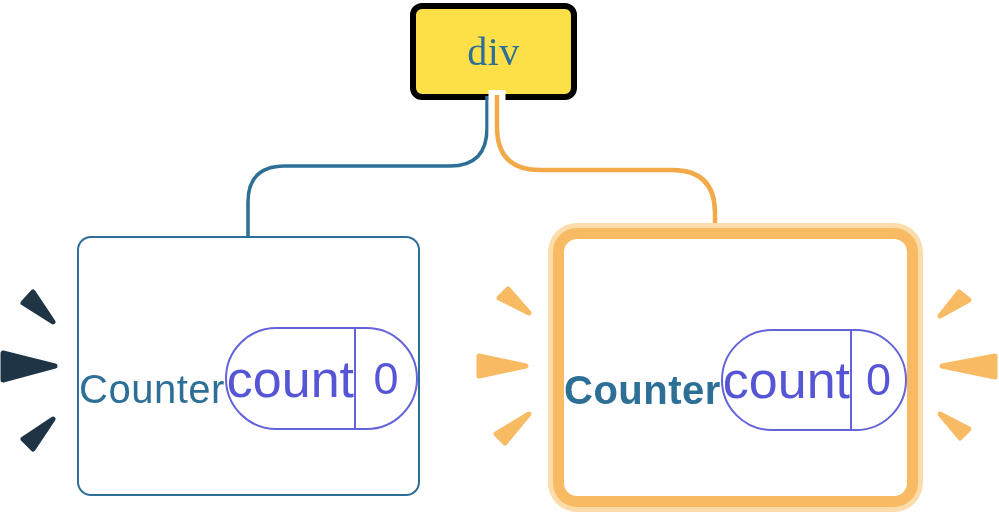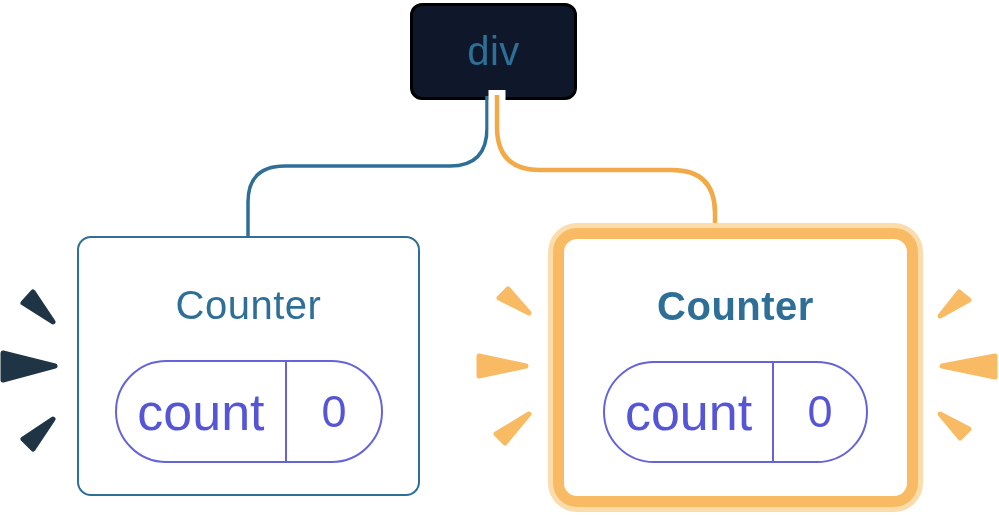--- a/index.html
+++ b/index.html
@@ -18,11 +18,12 @@
     left: 410px; top: 3px;
     width: 167px; height: 97px;
     box-sizing: border-box;
-    background: #0f172a;
-    border: 3px solid #000000;
+    background: #fde047;
+    border: 6px solid #000000;
     border-radius: 12px;
     display: flex; align-items: center; justify-content: center;
     z-index: 1;
+    font-family: Liberation Serif, serif;
   }
   .node-div .node-label {
     color: #2e6f97;

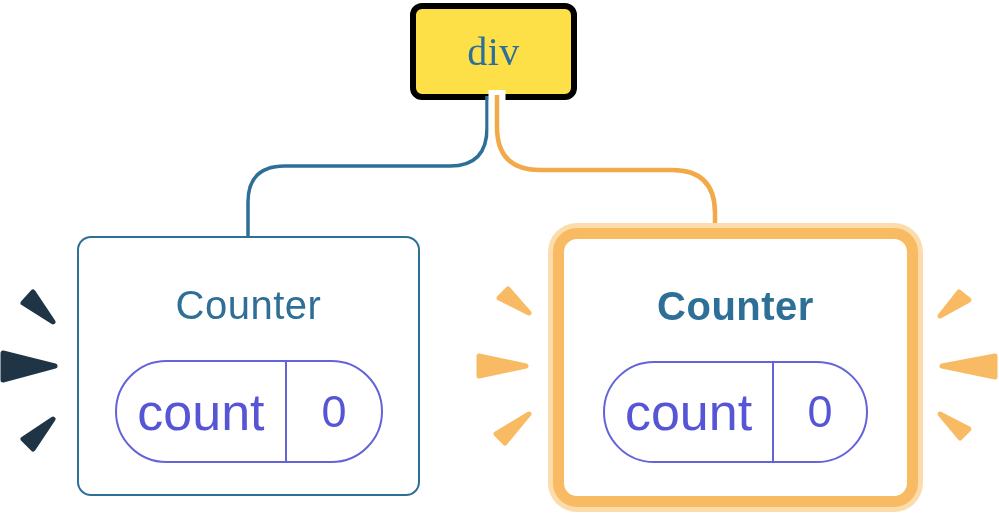--- a/index.html
+++ b/index.html
@@ -46,10 +46,9 @@
     box-sizing: border-box;
     background: #ffffff;
     display: flex;
-    flex-direction: column;
+    flex-direction: row;
     align-items: center;
     z-index: 3;
-    gap: 8px;
   }
   .card-left {
     left: 77px; top: 236px;

